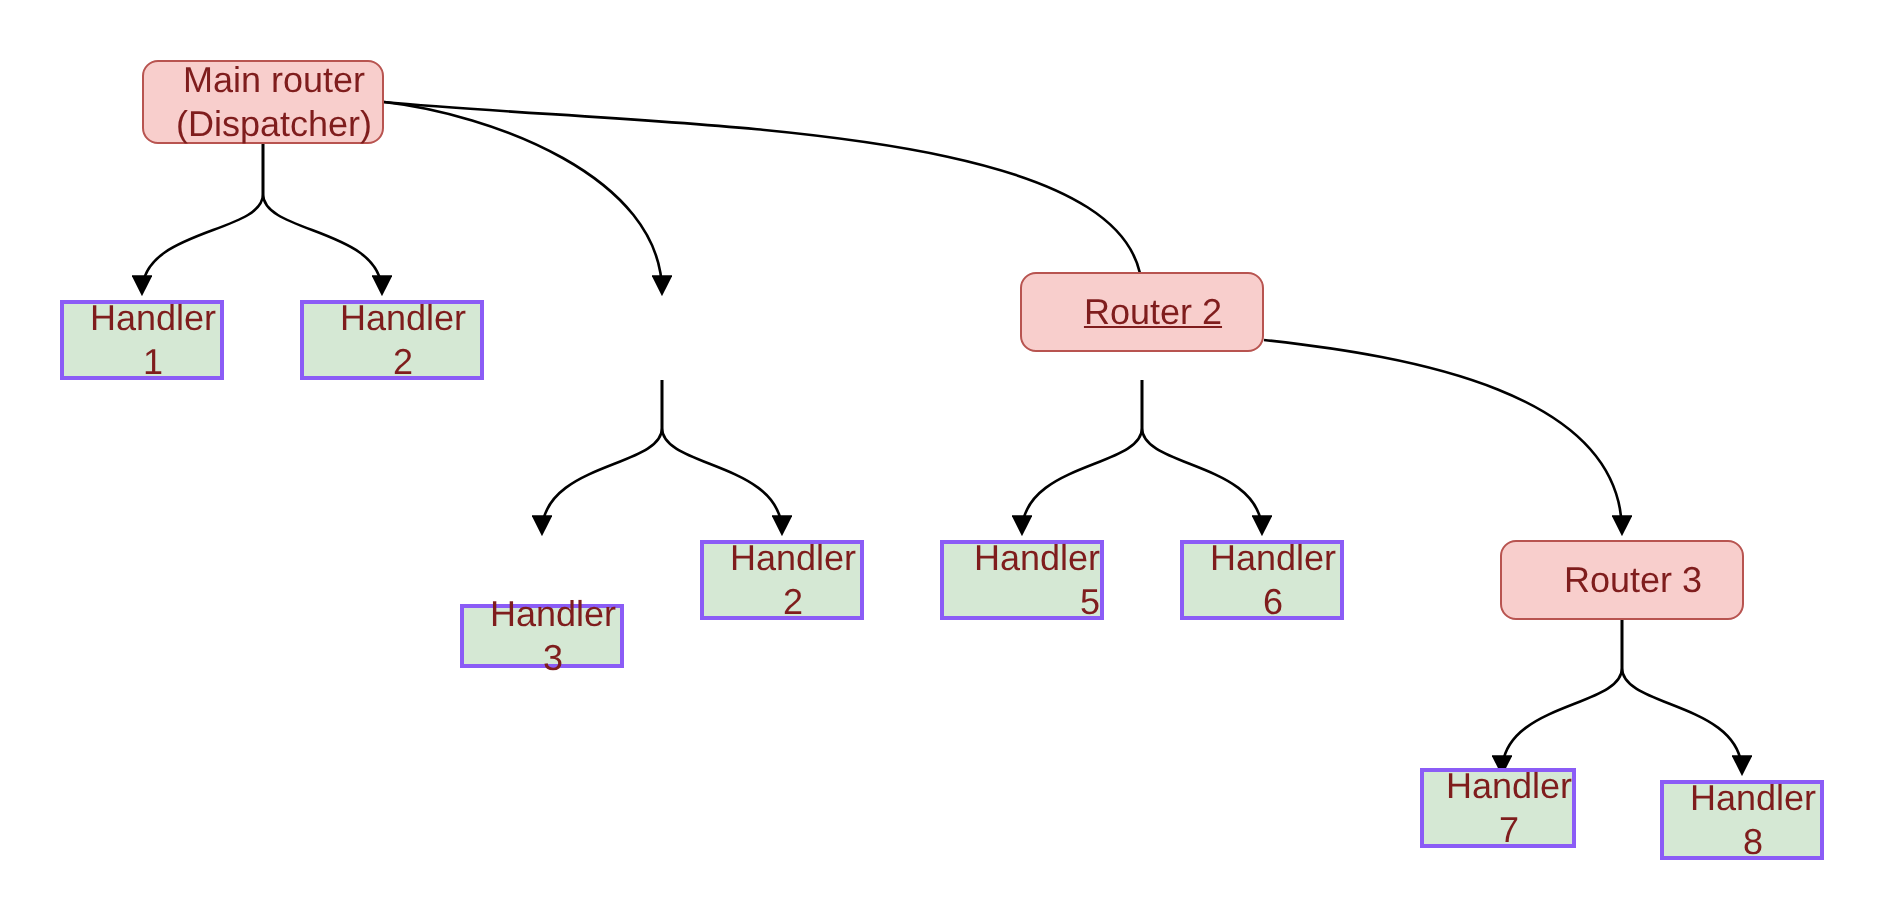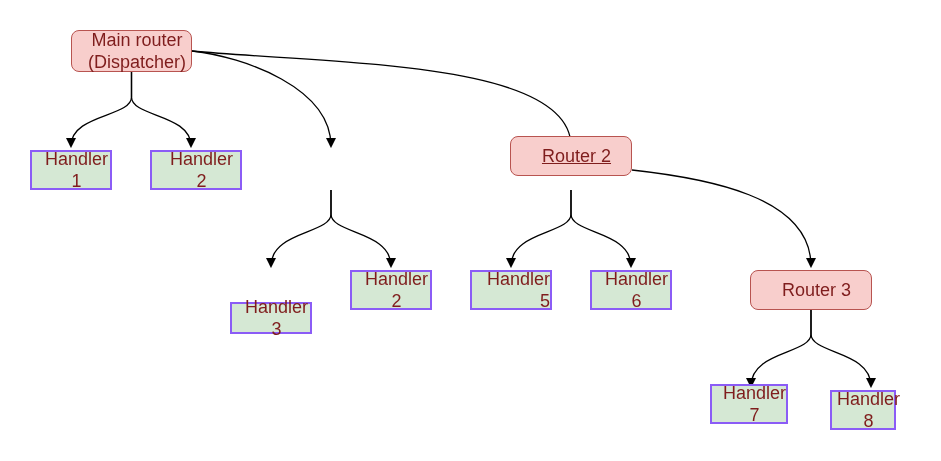--- a/index.html
+++ b/index.html
@@ -50,7 +50,7 @@
   #n-h6   { left: 590px; top: 270px; width: 82px;  height: 40px; }
   #n-r3   { left: 750px; top: 270px; width: 122px; height: 40px; }
   #n-h7   { left: 710px; top: 384px; width: 78px;  height: 40px; }
-  #n-h8   { left: 830px; top: 390px; width: 66px;  height: 40px; }
+  #n-h8   { left: 830px; top: 390px; width: 82px;  height: 40px; }
 </style>
 </head>
 <body>

